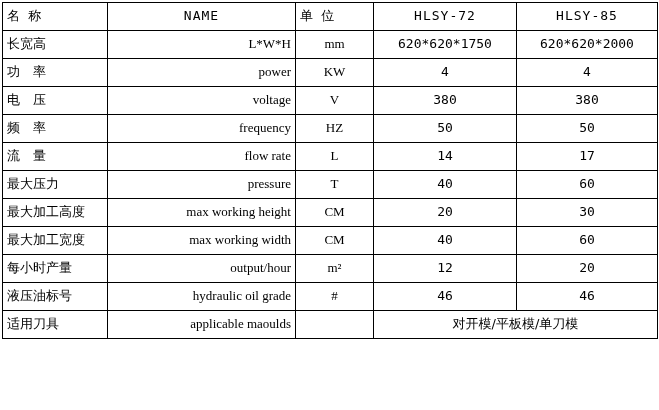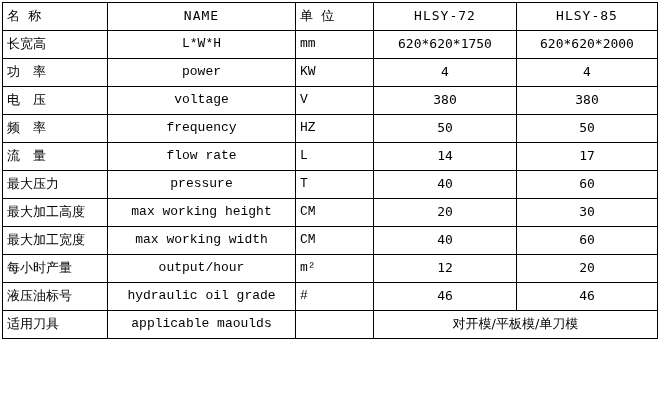--- a/index.html
+++ b/index.html
@@ -43,8 +43,8 @@
     margin-left: 15px;
   }
   .en {
-    text-align: center;
-    font-family: Liberation Mono, monospace;
+    text-align: right;
+    font-family: Liberation Serif, serif;
     font-size: 12.5px;
     padding-left: 6px;
   }

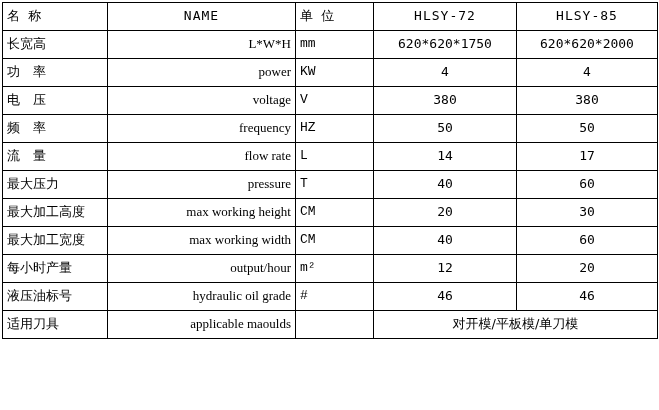--- a/index.html
+++ b/index.html
@@ -49,7 +49,8 @@
     padding-left: 6px;
   }
   .unit {
-    font-family: Liberation Mono, monospace;
+    text-align: center;
+    font-family: Liberation Serif, serif;
     font-size: 12px;
   }
   .val {

